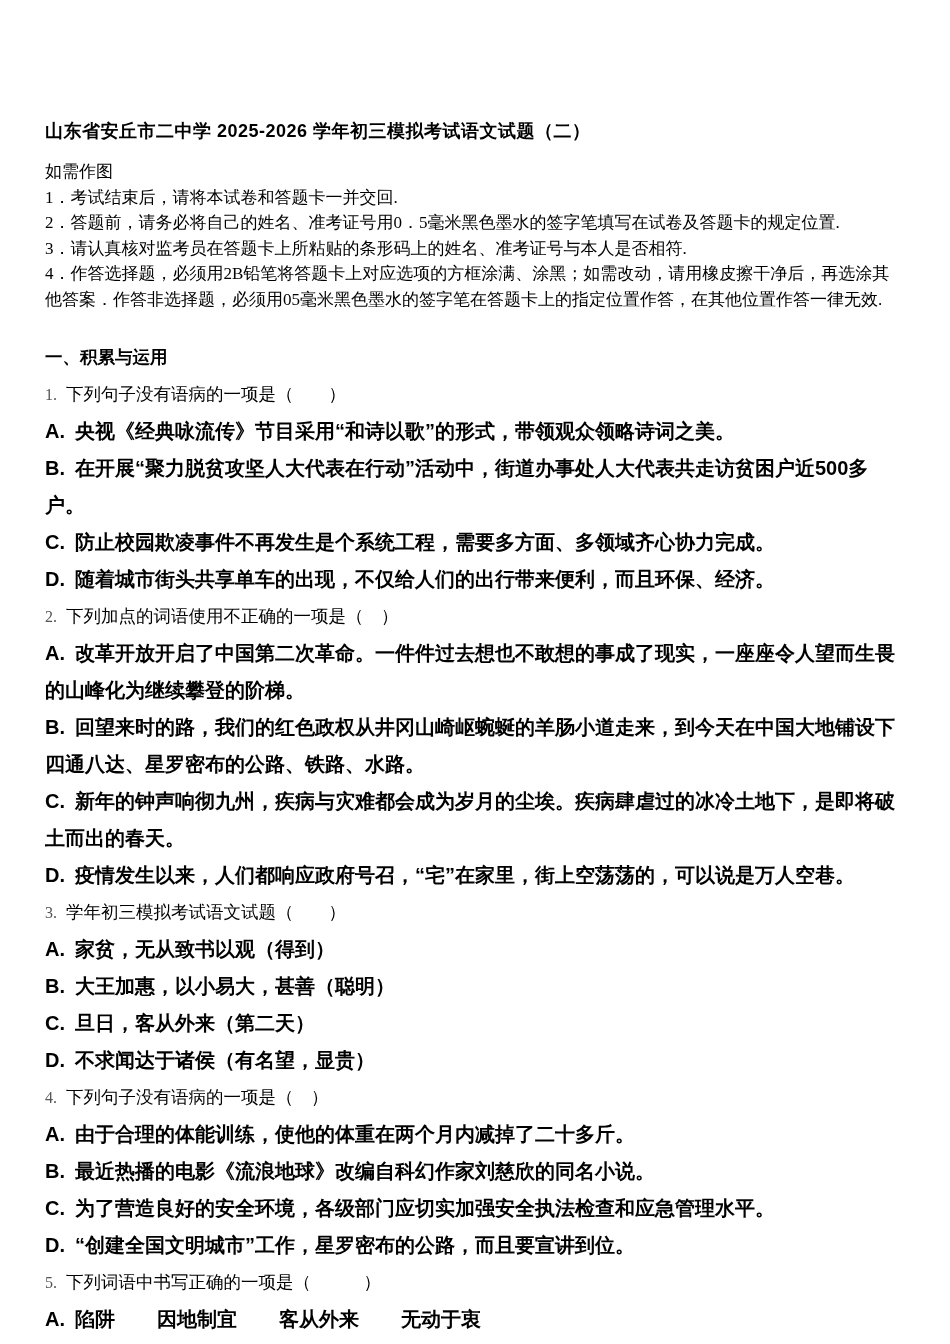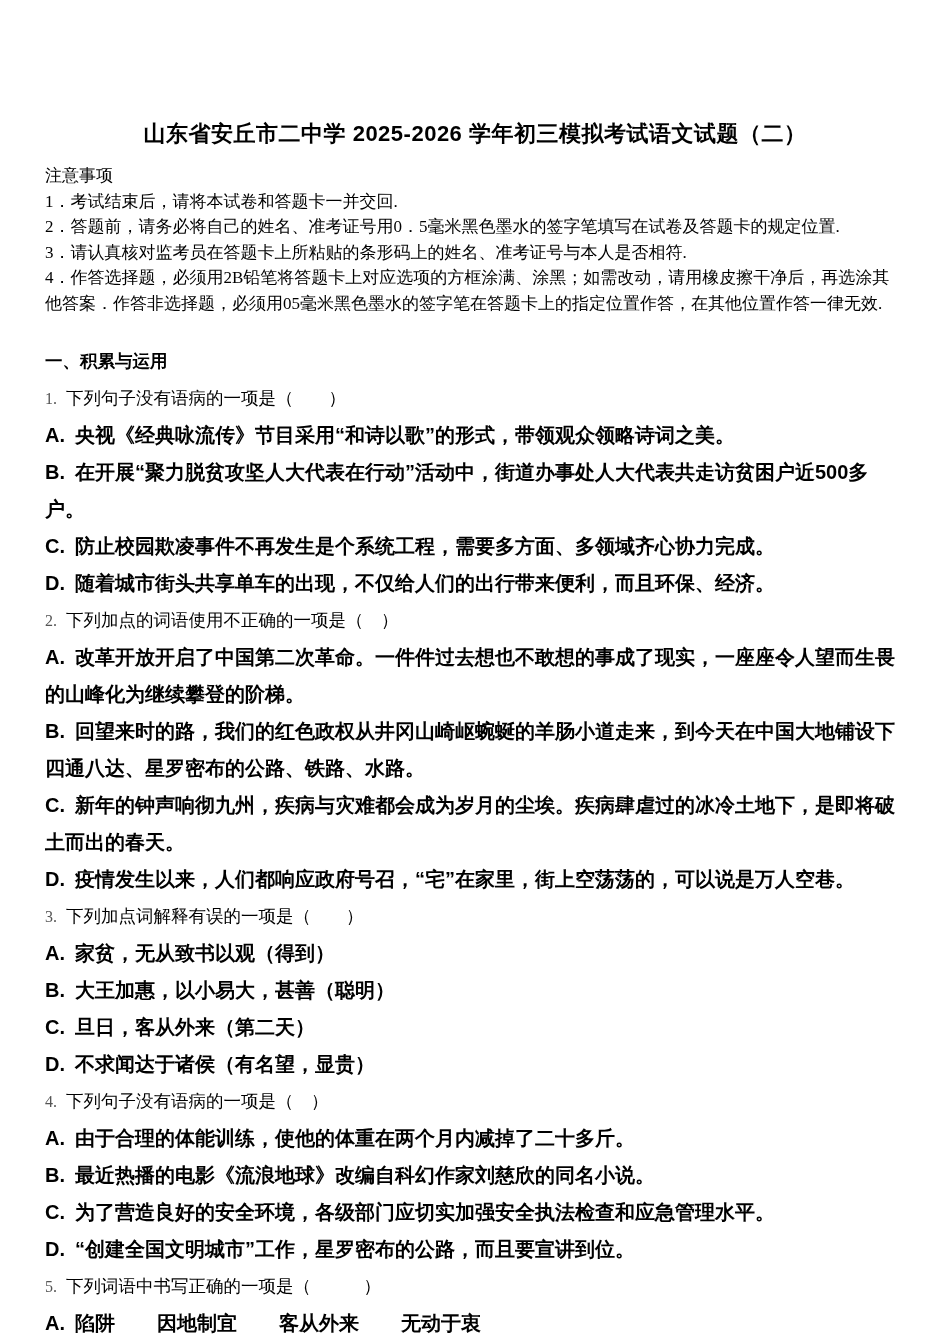--- a/index.html
+++ b/index.html
@@ -21,10 +21,9 @@
   }
   .title {
     padding-top: 104px;
-    text-align: center;
     font-family: "Liberation Sans", sans-serif;
     font-weight: 900;
-    font-size: 22px;
+    font-size: 18px;
     line-height: 30px;
     letter-spacing: 0.5px;
   }

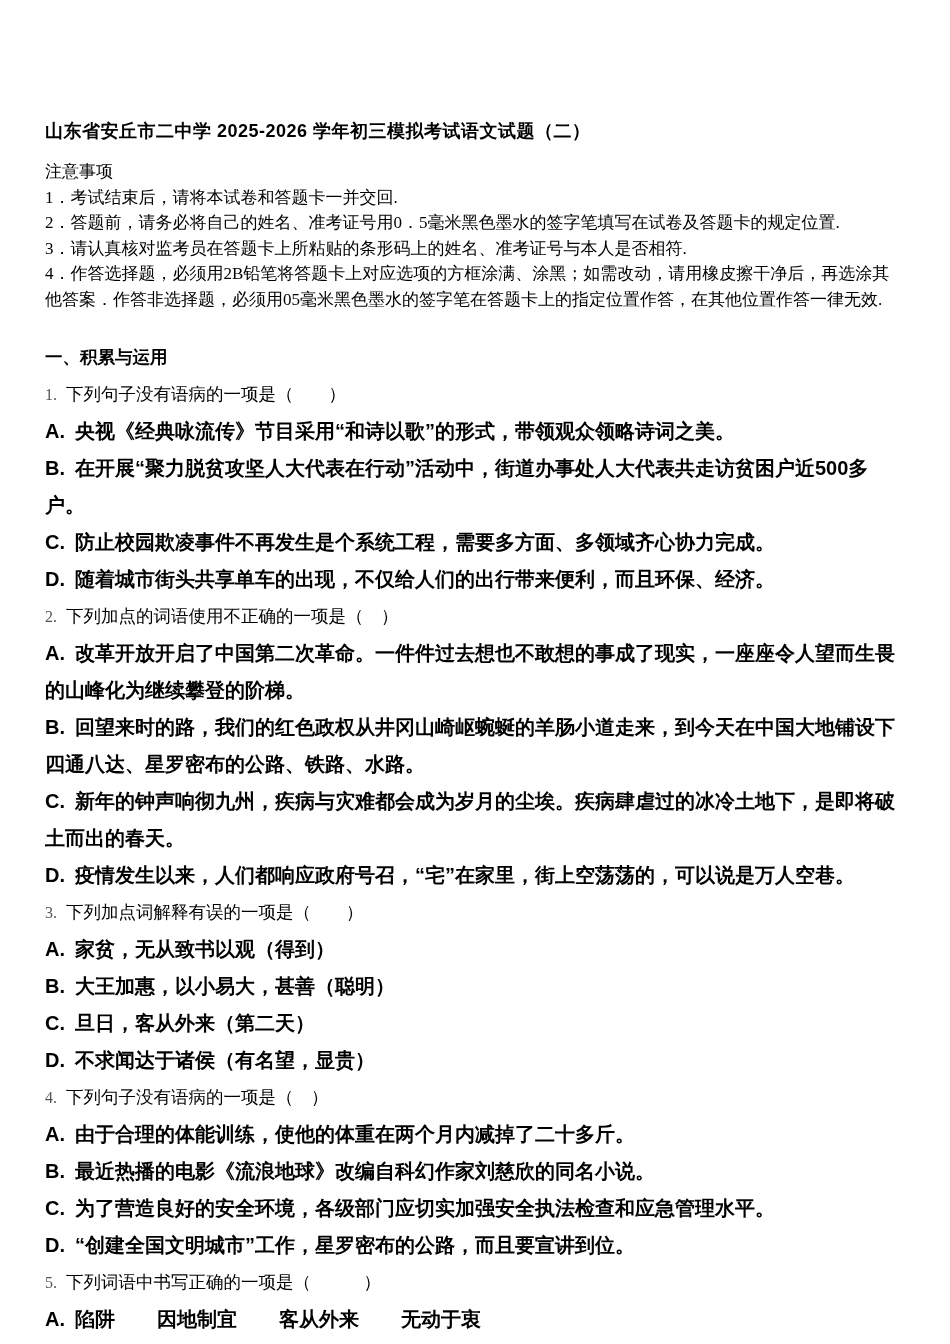--- a/index.html
+++ b/index.html
@@ -84,7 +84,7 @@
   <h1 class="title">山东省安丘市二中学 2025-2026 学年初三模拟考试语文试题（二）</h1>
 
   <div class="notice">
-    <p class="notice-heading">注意事项</p>
+    <p class="notice-heading">如需作图</p>
     <div>
         <p class="notice-item">1．考试结束后，请将本试卷和答题卡一并交回.</p>
         <p class="notice-item">2．答题前，请务必将自己的姓名、准考证号用0．5毫米黑色墨水的签字笔填写在试卷及答题卡的规定位置.</p>

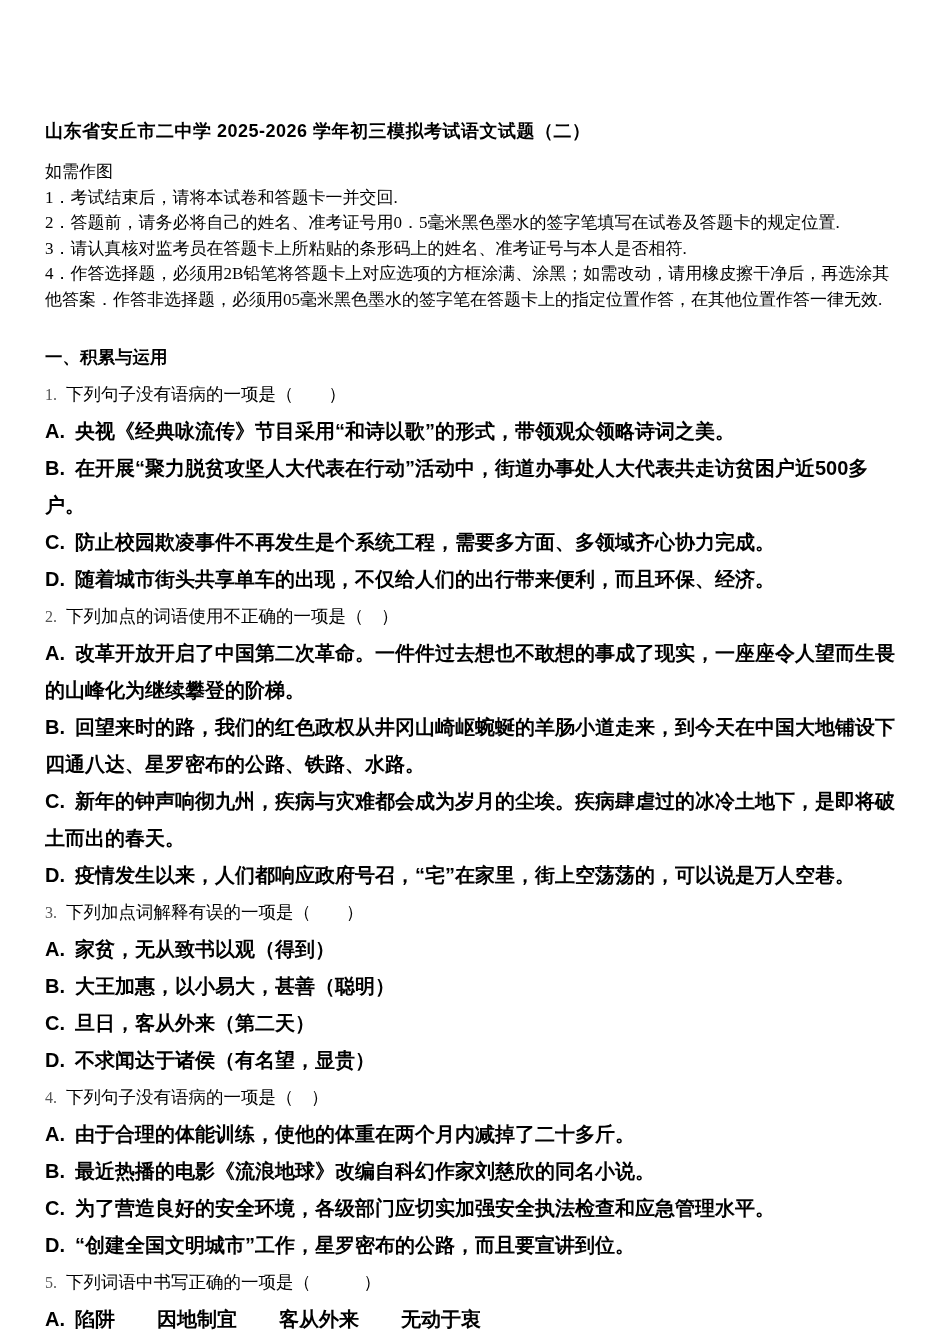--- a/index.html
+++ b/index.html
@@ -111,7 +111,7 @@
         <p class="option"><span class="option-label">D.</span><span class="option-text">疫情发生以来，人们都响应政府号召，“宅”在家里，街上空荡荡的，可以说是万人空巷。</span></p>
       </div>
       <div class="question">
-        <p class="stem"><span class="qnum">3.</span><span class="stem-text">下列加点词解释有误的一项是（　　）</span></p>
+        <p class="stem"><span class="qnum">3.</span><span class="stem-text">学年初三模拟考试语文试题（　　）</span></p>
         <p class="option"><span class="option-label">A.</span><span class="option-text">家贫，无从致书以观（得到）</span></p>
         <p class="option"><span class="option-label">B.</span><span class="option-text">大王加惠，以小易大，甚善（聪明）</span></p>
         <p class="option"><span class="option-label">C.</span><span class="option-text">旦日，客从外来（第二天）</span></p>

